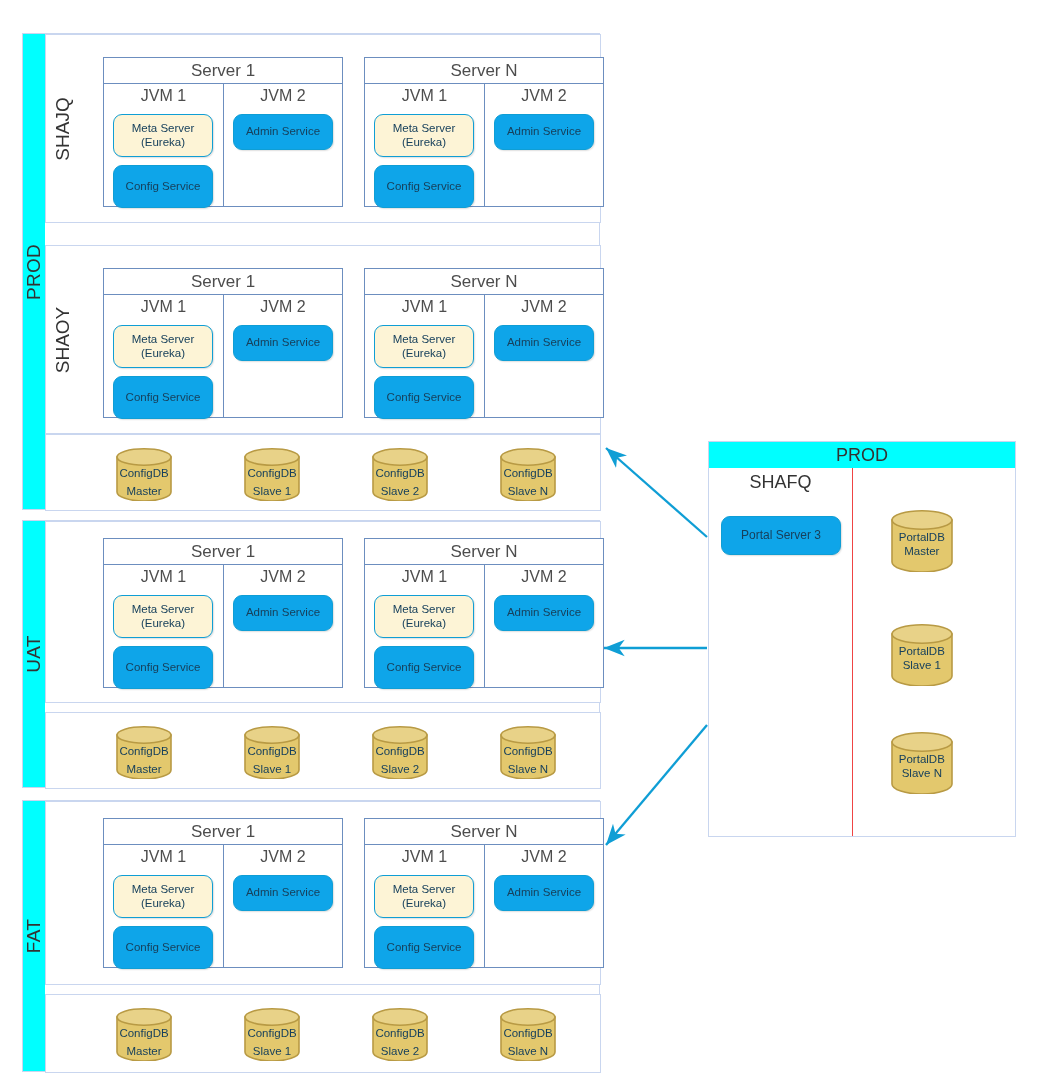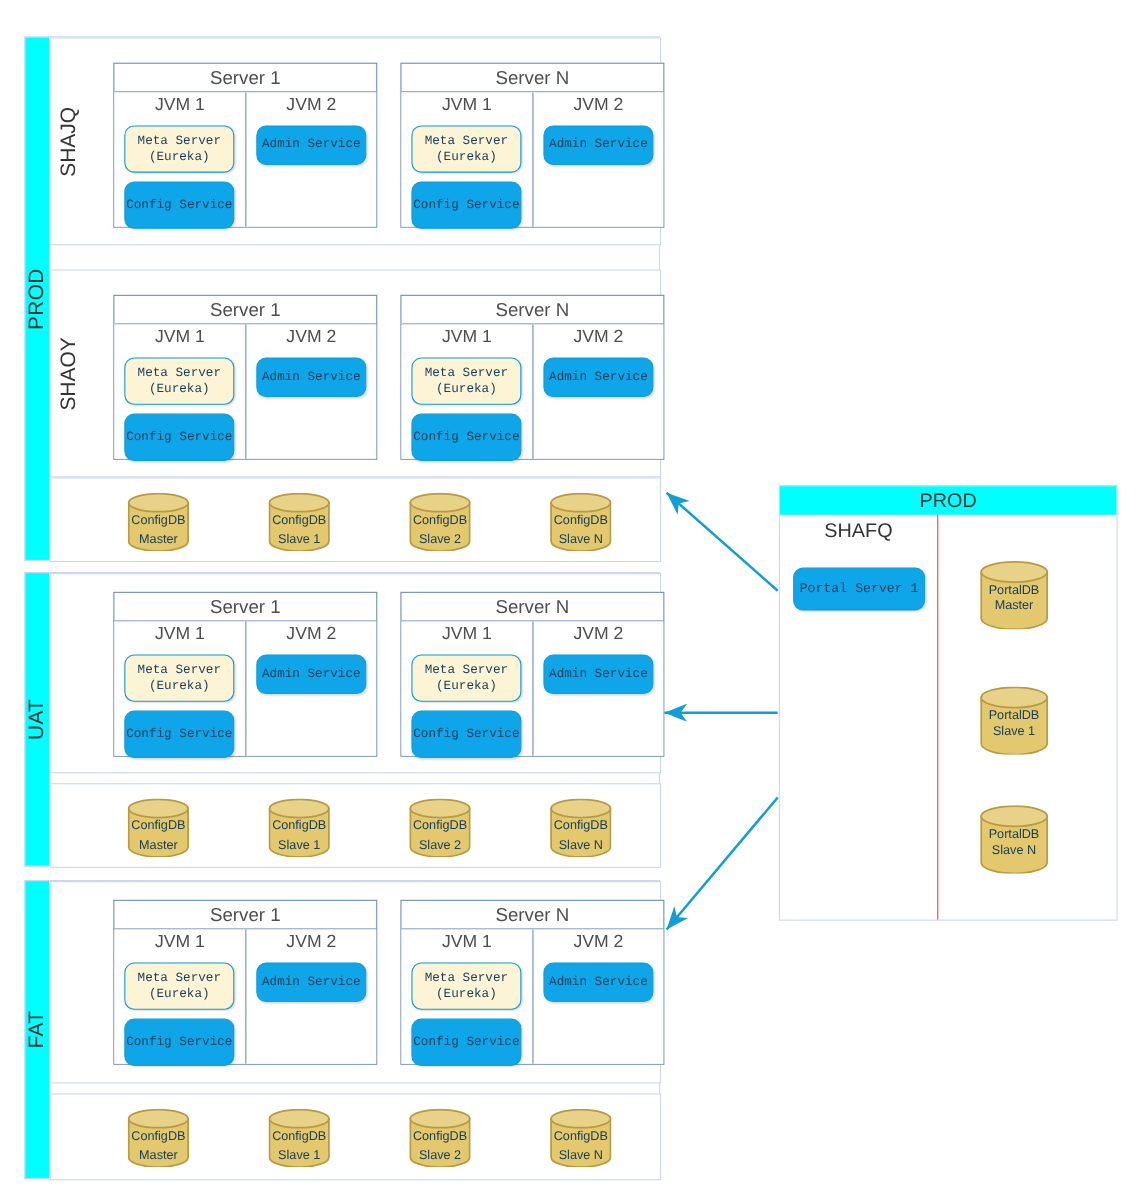--- a/index.html
+++ b/index.html
@@ -70,7 +70,6 @@
     text-align:center;line-height:1.15;
     font-size:11.5px;color:#17405c;
     box-shadow:1px 1px 1.5px rgba(0,0,0,.13);
-    font-family:Liberation Mono, monospace;
   }
   .chip.meta{background:#fdf4d6;}
   .chip.svc {background:#0ea5e9;}

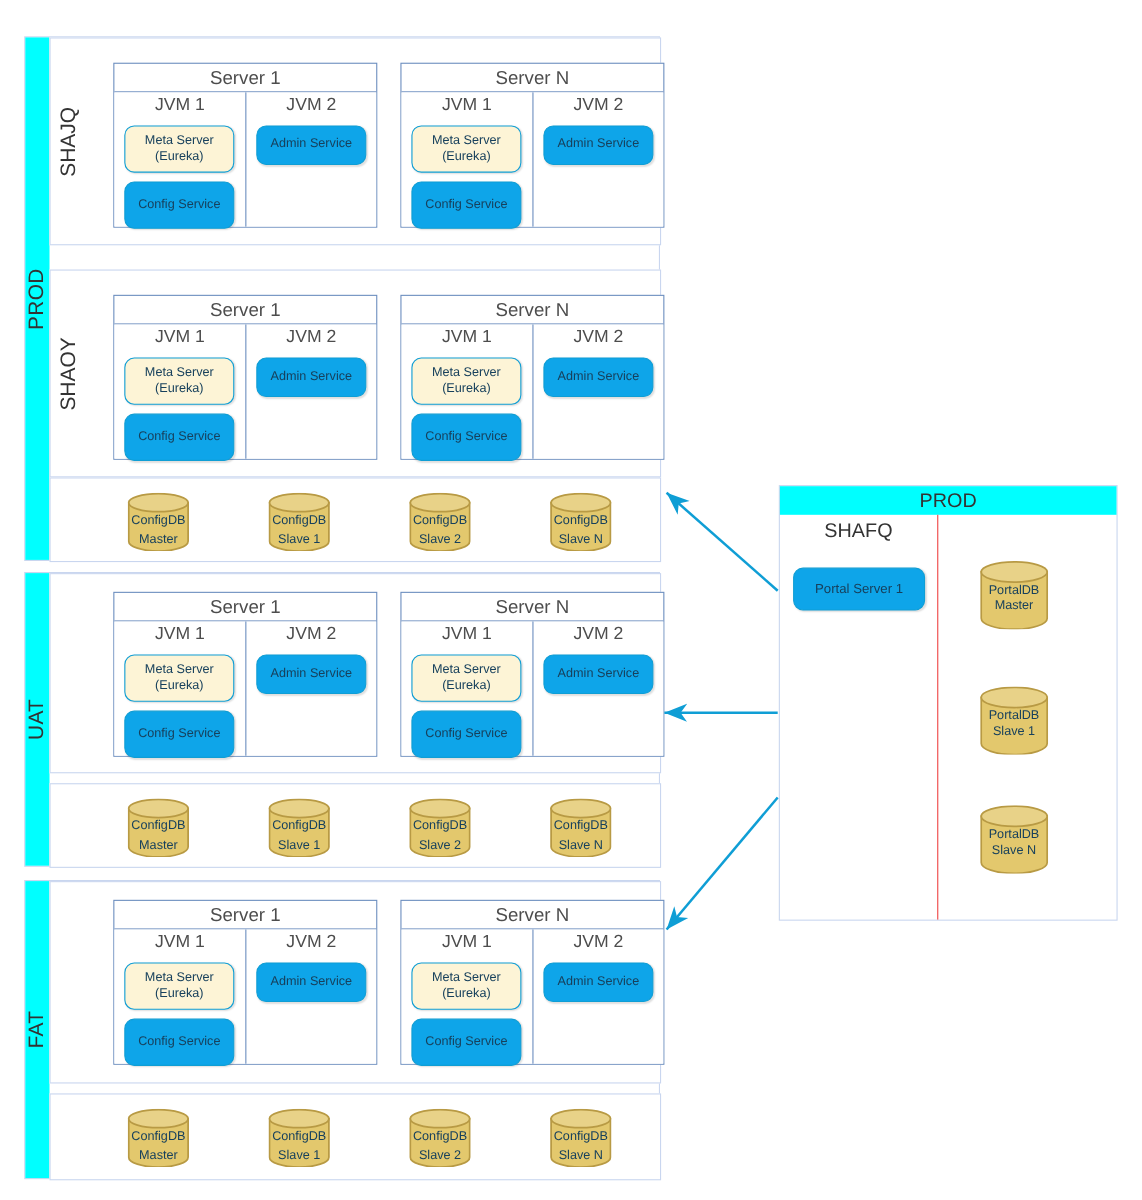--- a/index.html
+++ b/index.html
@@ -448,7 +448,7 @@
       <div class="rcol left">
         <div class="rcol-title">SHAFQ</div>
         <div class="chip svc" style="left:12px;top:48px;width:120px;height:39px;font-size:12px;">
-          <div>Portal Server 1</div>
+          <div>Portal Server 3</div>
         </div>
       </div>
       <div class="rcol right">

